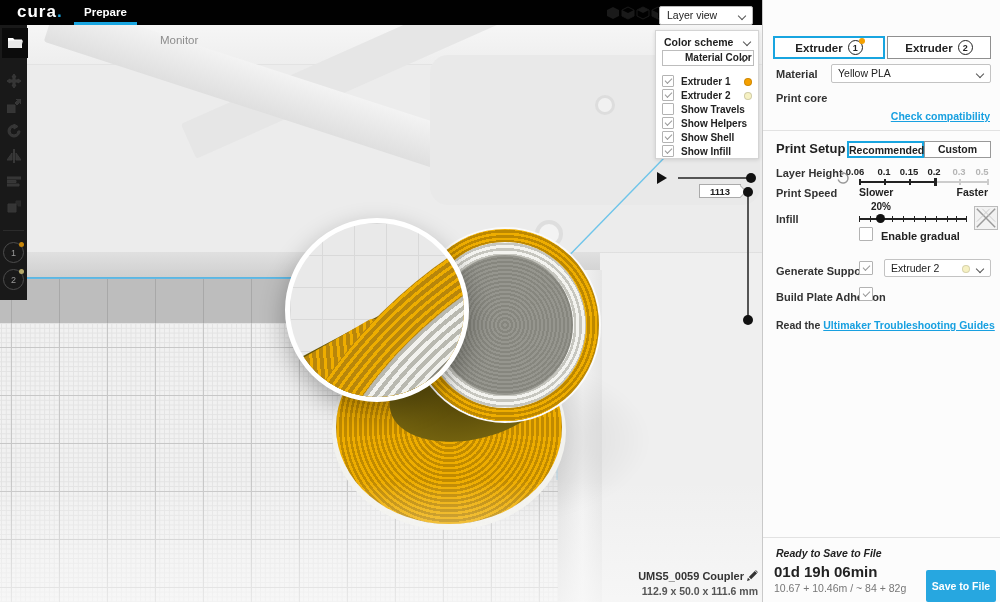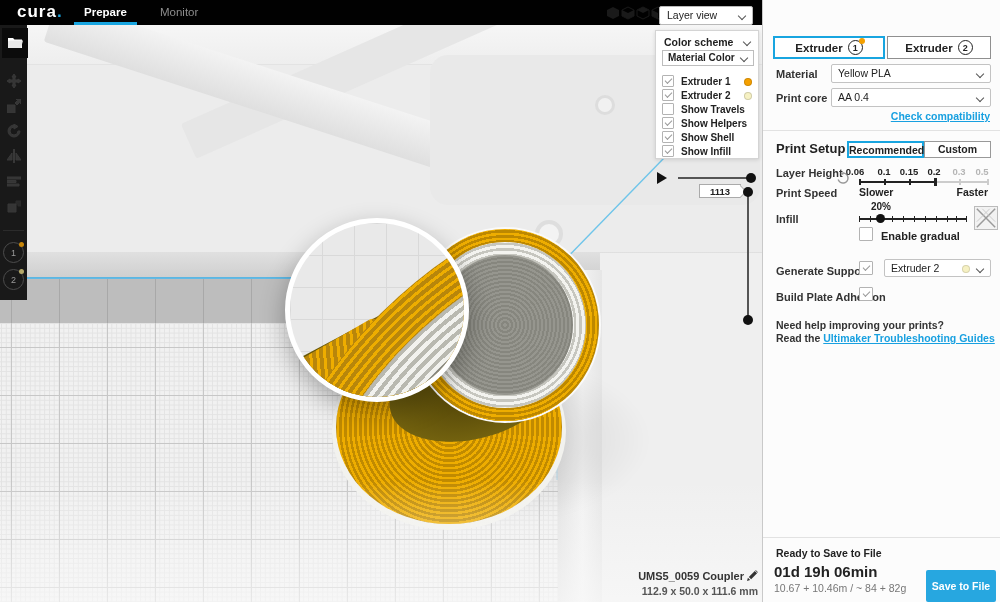--- a/index.html
+++ b/index.html
@@ -13,7 +13,7 @@
   .top-tab { position:absolute; top:0; height:25px; line-height:25px; font-size:11.5px; font-weight:bold; color:#bbb; cursor:pointer; }
   #tab-prepare { left:84px; color:#fff; }
   #tab-prepare .underline { position:absolute; left:-10px; right:-10px; bottom:0; height:3px; background:#18a5e0; }
-  #tab-monitor { left:160px; color:#8d8d8d; font-weight:normal; }
+  #tab-monitor { left:160px; color:#8d8d8d; font-weight:normal;margin-top:28px; }
 
   
   #sidebar { position:absolute; left:0; top:25px; width:27px; height:275px; background:#191919; z-index:30; }

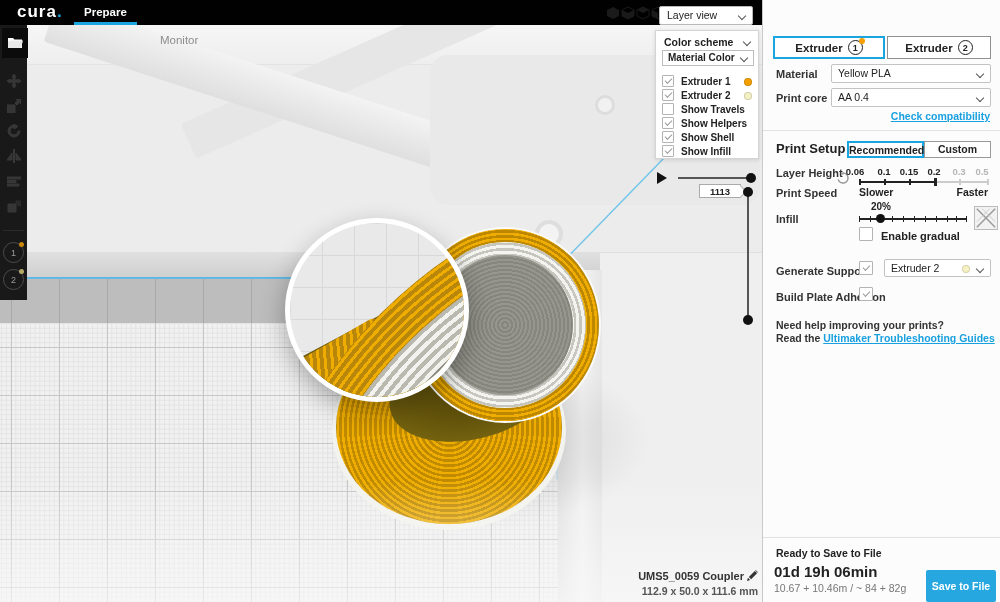--- a/index.html
+++ b/index.html
@@ -90,7 +90,7 @@
     box-shadow:0 1px 4px rgba(0,0,0,.12); z-index:44; font-size:10px; color:#222; }
   #color-panel .title { position:absolute; left:8px; top:5px; font-weight:bold; font-size:10.5px; }
   #cs-select { position:absolute; left:6px; top:19px; width:92px; height:16px; border:1px solid #bdbdbd; border-radius:0; background:#fff;
-    line-height:14px; padding-left:5px; font-weight:bold; cursor:pointer; }
+    line-height:14px; padding-left:22px; font-weight:bold; cursor:pointer; }
   .cs-row { position:absolute; left:6px; width:92px; height:13px; }
   .cs-row .lbl { position:absolute; left:19px; top:1px; font-weight:bold; white-space:nowrap; }
   .cs-row .dot { position:absolute; right:2px; top:3px; width:8px; height:8px; border-radius:50%; border:1px solid rgba(0,0,0,.15); }

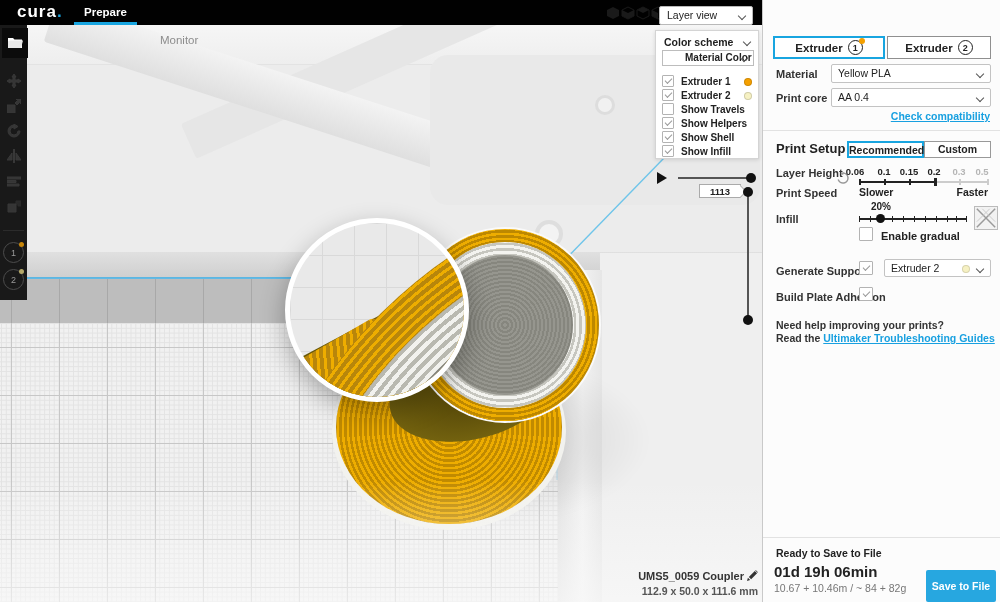--- a/index.html
+++ b/index.html
@@ -366,9 +366,6 @@
       <span>Yellow PLA</span><span class="chev"></span>
     </div>
     <div class="rp-label" style="top:92px">Print core</div>
-    <div class="rp-select" style="left:68px; top:88px; width:160px; height:19px;">
-      <span>AA 0.4</span><span class="chev"></span>
-    </div>
     <div id="link-compat">Check compatibility</div>
 
     <div class="divider" style="top:130px"></div>

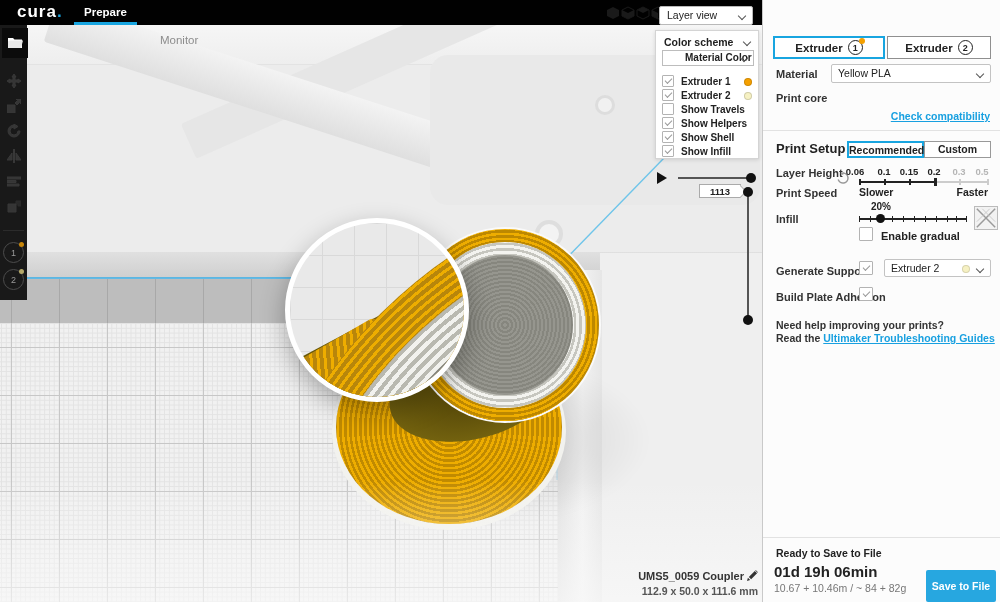--- a/index.html
+++ b/index.html
@@ -438,7 +438,6 @@
       </span>
 
     <div id="help-text">
-      <div>Need help improving your prints?</div>
       <div><span>Read the </span><span class="link">Ultimaker Troubleshooting Guides</span></div>
     </div>
 

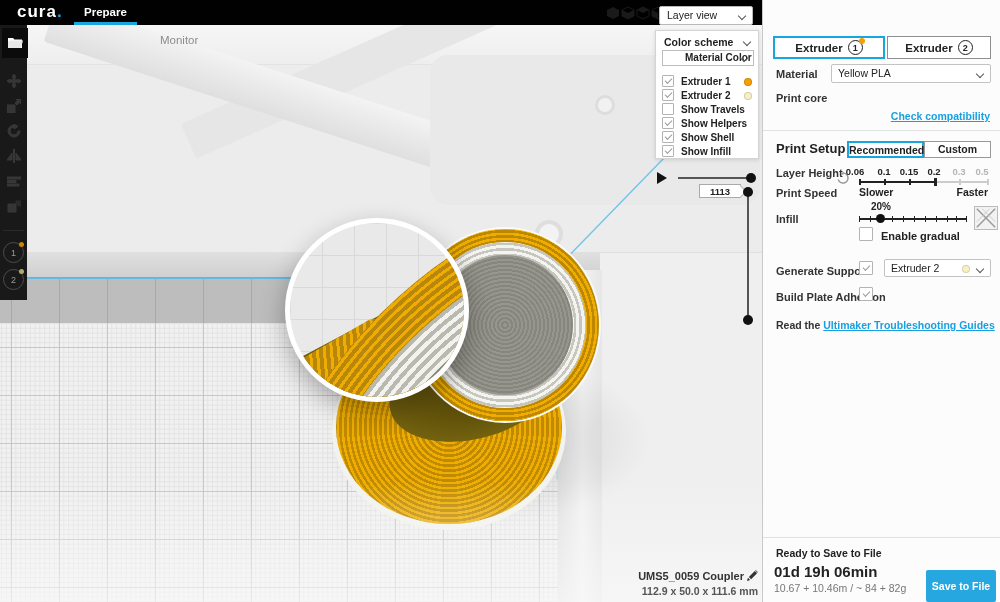--- a/index.html
+++ b/index.html
@@ -155,7 +155,7 @@
   #cb-adhesion { left:96px; top:287px; width:14px; height:14px; }
   #help-text { position:absolute; left:13px; top:319px; font-size:10.5px; font-weight:bold; color:#333; line-height:13px; }
   #help-text .link { color:#18a0e0; text-decoration:underline; cursor:pointer; }
-  #status-label { position:absolute; left:13px; top:547px; font-size:10.5px; font-weight:bold; }
+  #status-label { position:absolute; left:13px; top:547px; font-size:10.5px; font-weight:bold;font-style:italic; }
   #time-estimate { position:absolute; left:11px; top:563px; font-size:15px; font-weight:bold; }
   #usage-estimate { position:absolute; left:11px; top:582px; font-size:10.5px; color:#777; }
   #save-btn { position:absolute; left:163px; top:570px; width:70px; height:32px; background:#27a7e0; color:#fff; border:none; border-radius:2px;

